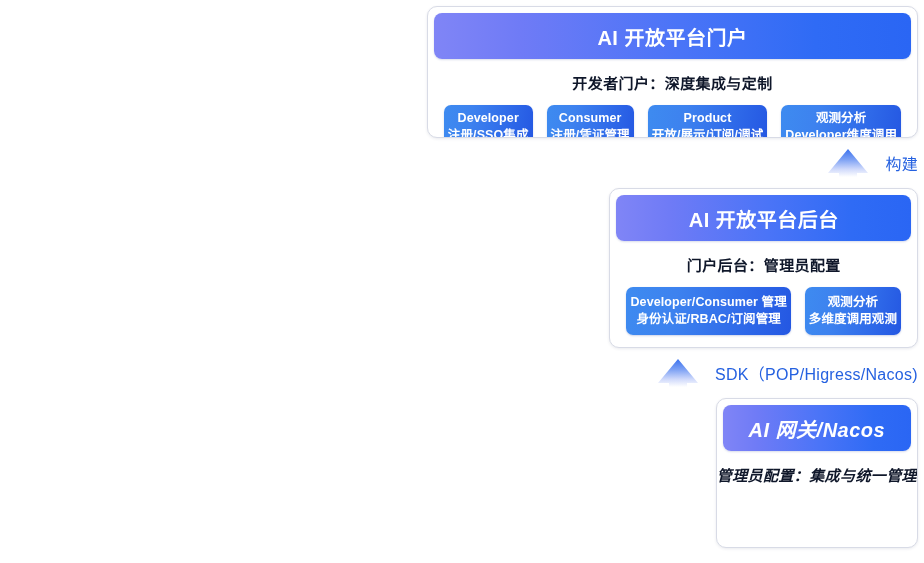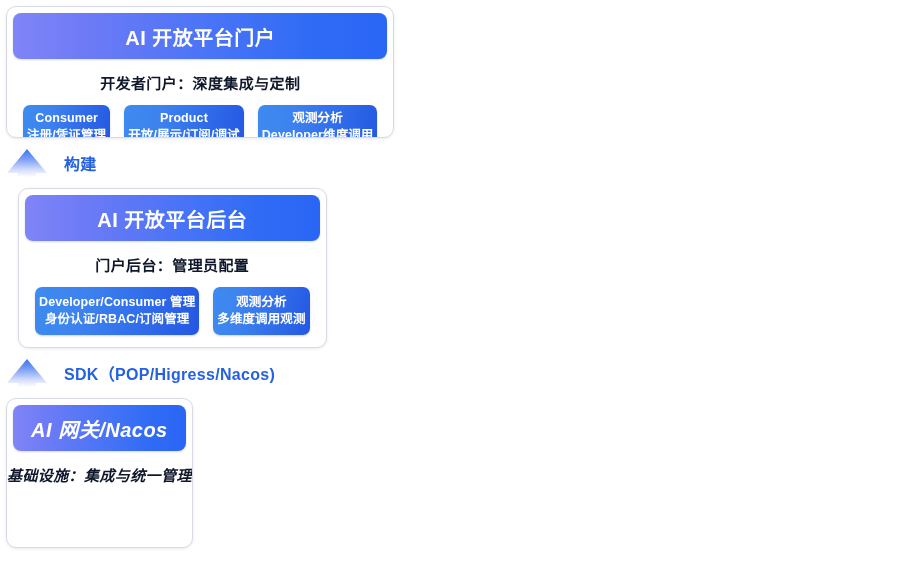--- a/index.html
+++ b/index.html
@@ -24,7 +24,7 @@
     padding: 6px 6px 8px 6px;
     display: flex;
     flex-direction: column;
-    align-items: flex-start;
+    align-items: flex-end;
   }
 
   

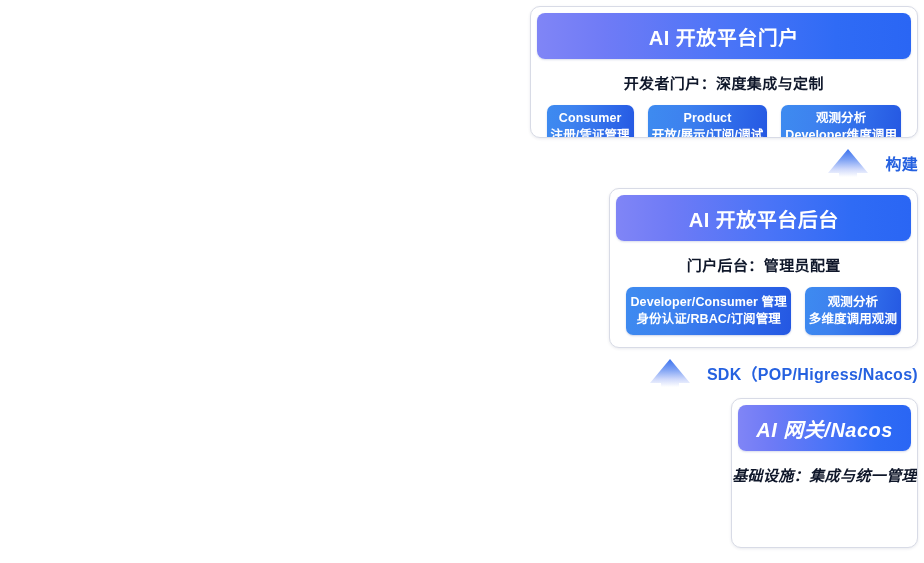--- a/index.html
+++ b/index.html
@@ -142,6 +142,10 @@
     </div>
     <div class="layer-subtitle">开发者门户：深度集成与定制</div>
     <div class="card-row">
+      <div class="card">
+        <span class="card-line">Developer</span>
+        <span class="card-line secondary">注册/SSO集成</span>
+      </div>
       <div class="card">
         <span class="card-line">Consumer</span>
         <span class="card-line secondary">注册/凭证管理</span>

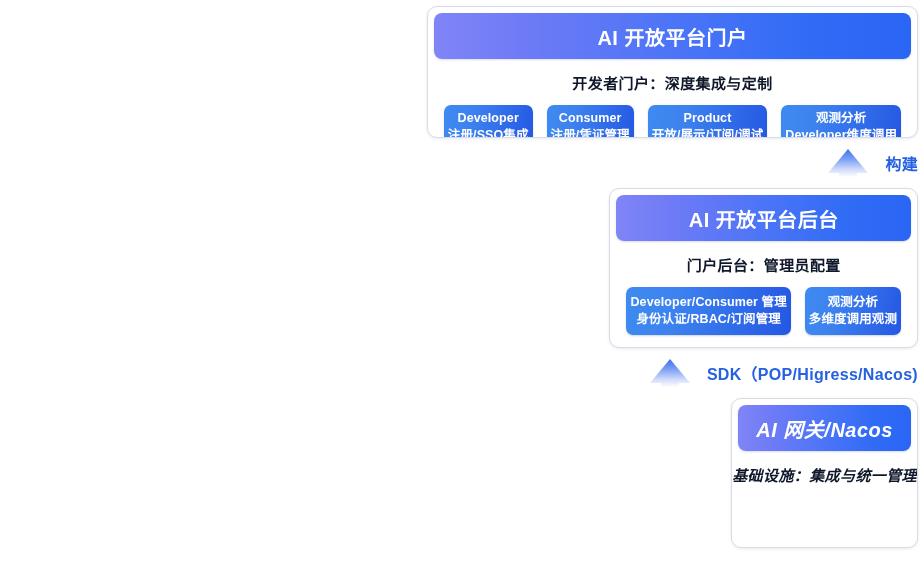--- a/index.html
+++ b/index.html
@@ -122,7 +122,7 @@
   .connector-label {
     color: #2561e0;
     font-size: 16px;
-    font-weight: bold;
+    font-weight: normal;
     white-space: nowrap;
     letter-spacing: 0.3px;
   }

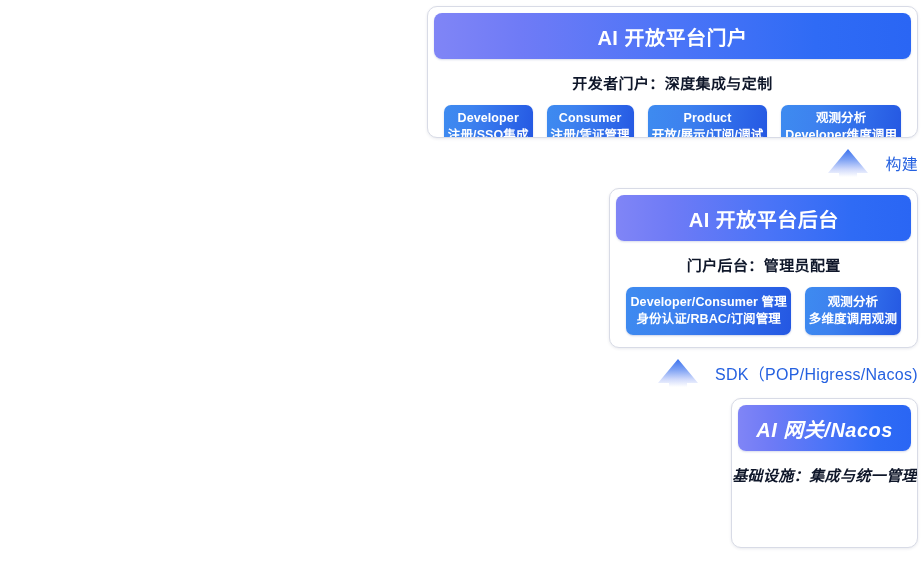--- a/index.html
+++ b/index.html
@@ -212,7 +212,7 @@
     <div class="layer-header">
       <span class="layer-header-title">AI 网关/Nacos</span>
     </div>
-    <div class="layer-subtitle">基础设施：集成与统一管理</div>
+    <div class="layer-subtitle">管理员配置：集成与统一管理</div>
   </div>
 
 </div>

